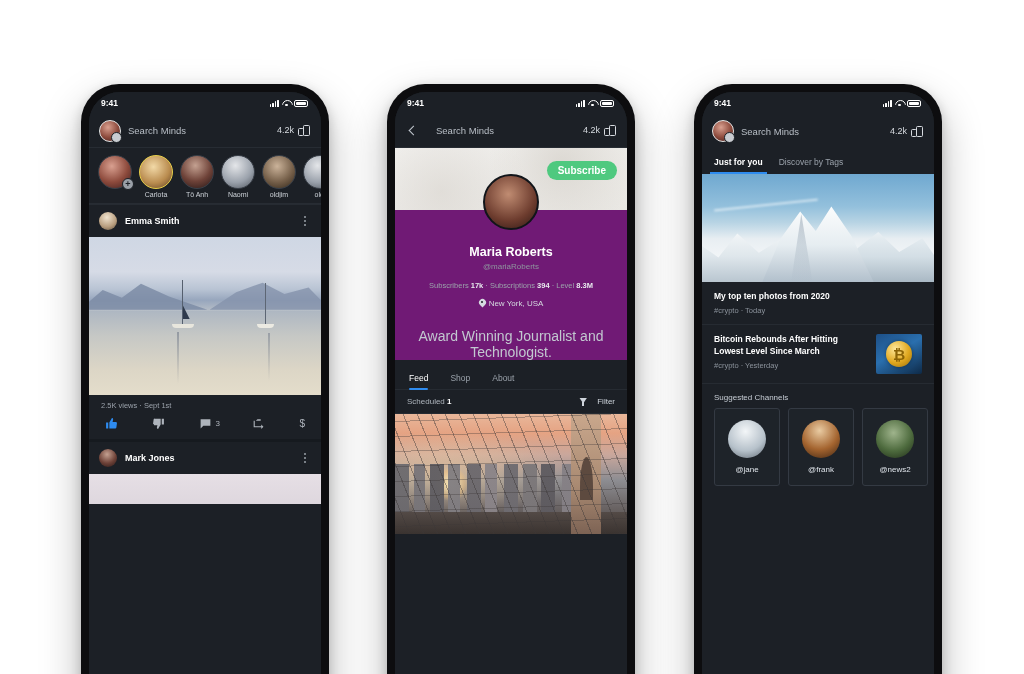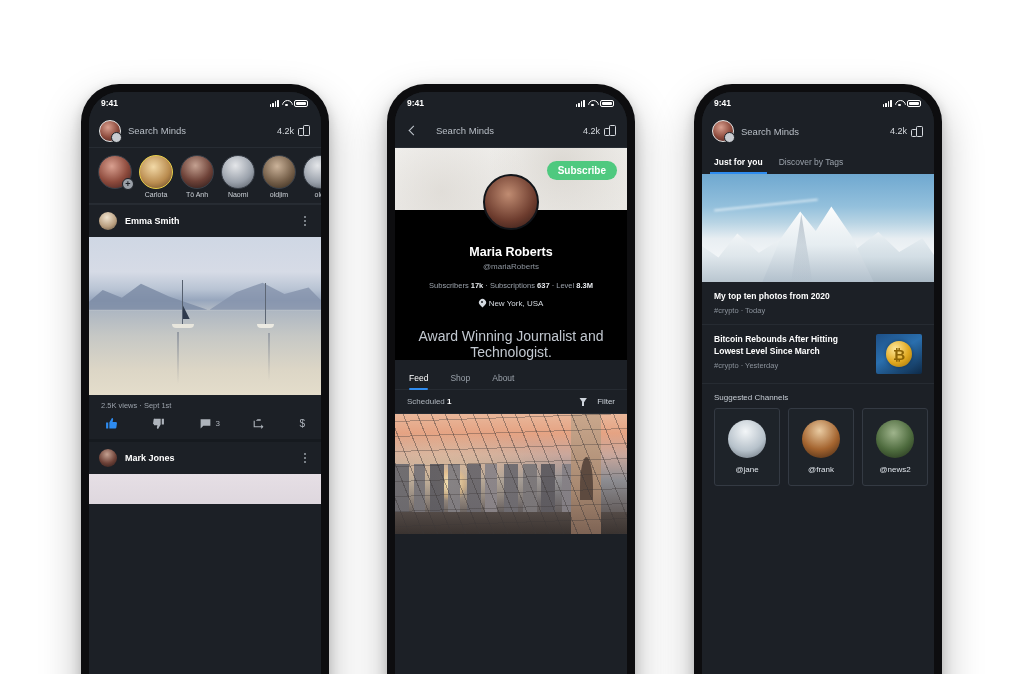--- a/index.html
+++ b/index.html
@@ -92,7 +92,7 @@
     background:#c9ccd1; border:1.3px solid #1c2026;
   }
   .topbar-title { flex:1; color:#b9bfc7; font-size:9.5px; }
-  .coins { display:flex; align-items:center; gap:4px; color:#d7dbe0; font-size:9px; }
+  .coins { display:flex; align-items:flex-start; gap:4px; color:#d7dbe0; font-size:9px; }
   .coin-icon { width:13px; height:11px; position:relative; }
   .coin-icon i {
     position:absolute; display:block;

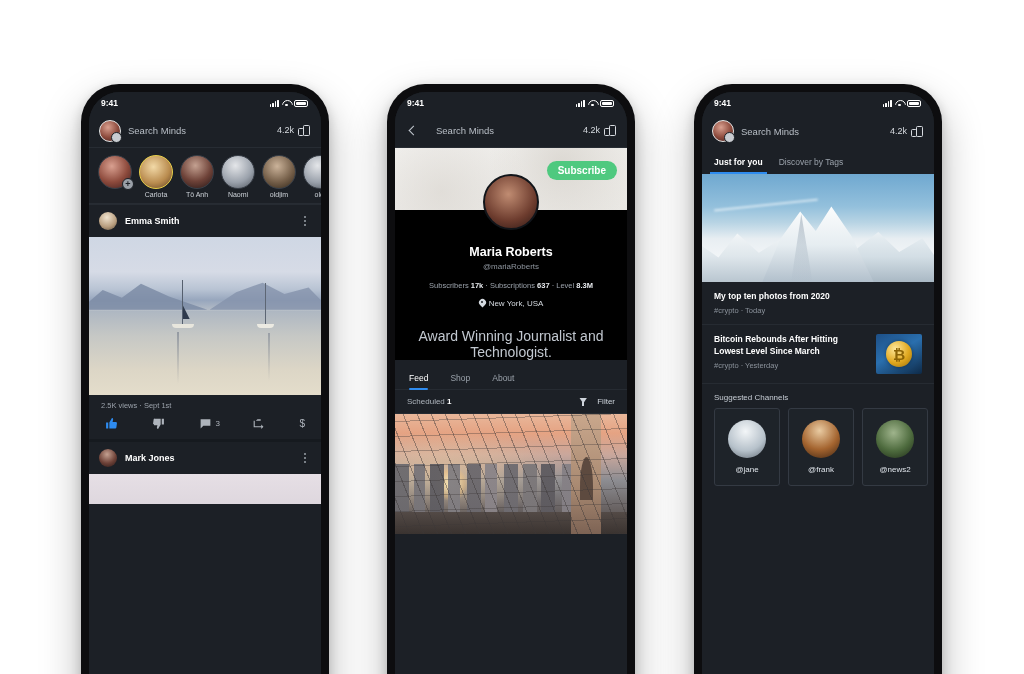--- a/index.html
+++ b/index.html
@@ -254,7 +254,7 @@
     background: radial-gradient(circle at 45% 35%, #c08c72, #6d3c2e 60%, #2b1714);
     z-index:5;
   }
-  .prof-body { padding-top:35px; text-align:center; background:#000000; }
+  .prof-body { padding-top:35px; text-align:center; background:#701a75; }
   .prof-name { color:#fff; font-size:12.5px; font-weight:bold; }
   .prof-handle { color:#8e959e; font-size:8px; margin-top:3px; }
   .prof-stats { color:#9ba2ab; font-size:7.5px; margin-top:10px; }

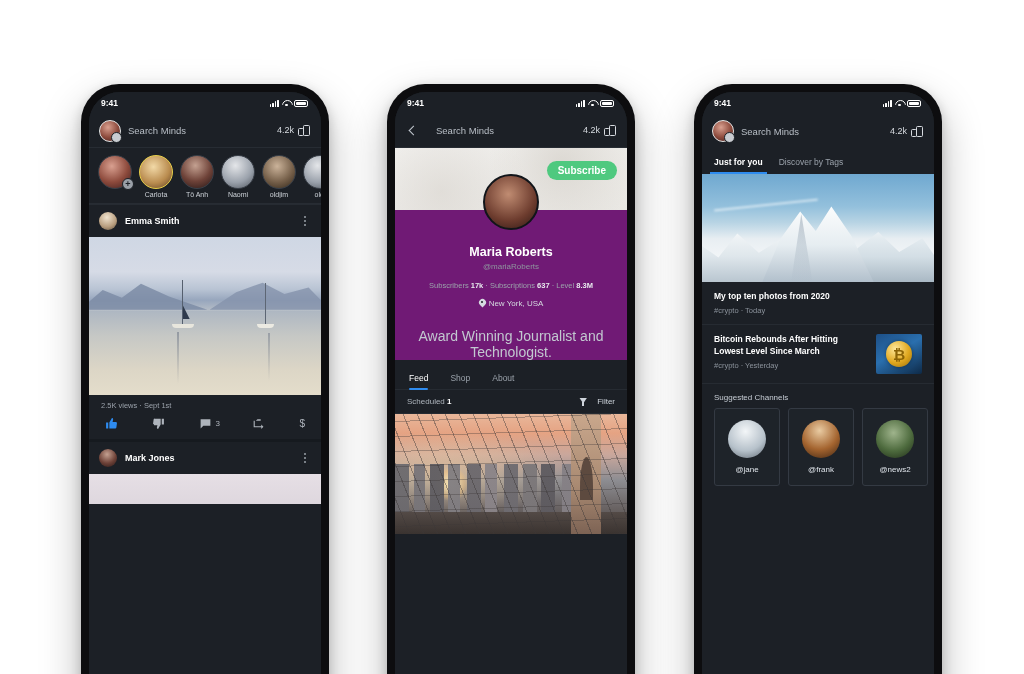--- a/index.html
+++ b/index.html
@@ -652,7 +652,7 @@
             <b>17k</b>
             ·
             <span>Subscriptions</span>
-            <b>637</b>
+            <b>394</b>
             ·
             <span>Level</span>
             <b>8.3M</b>

